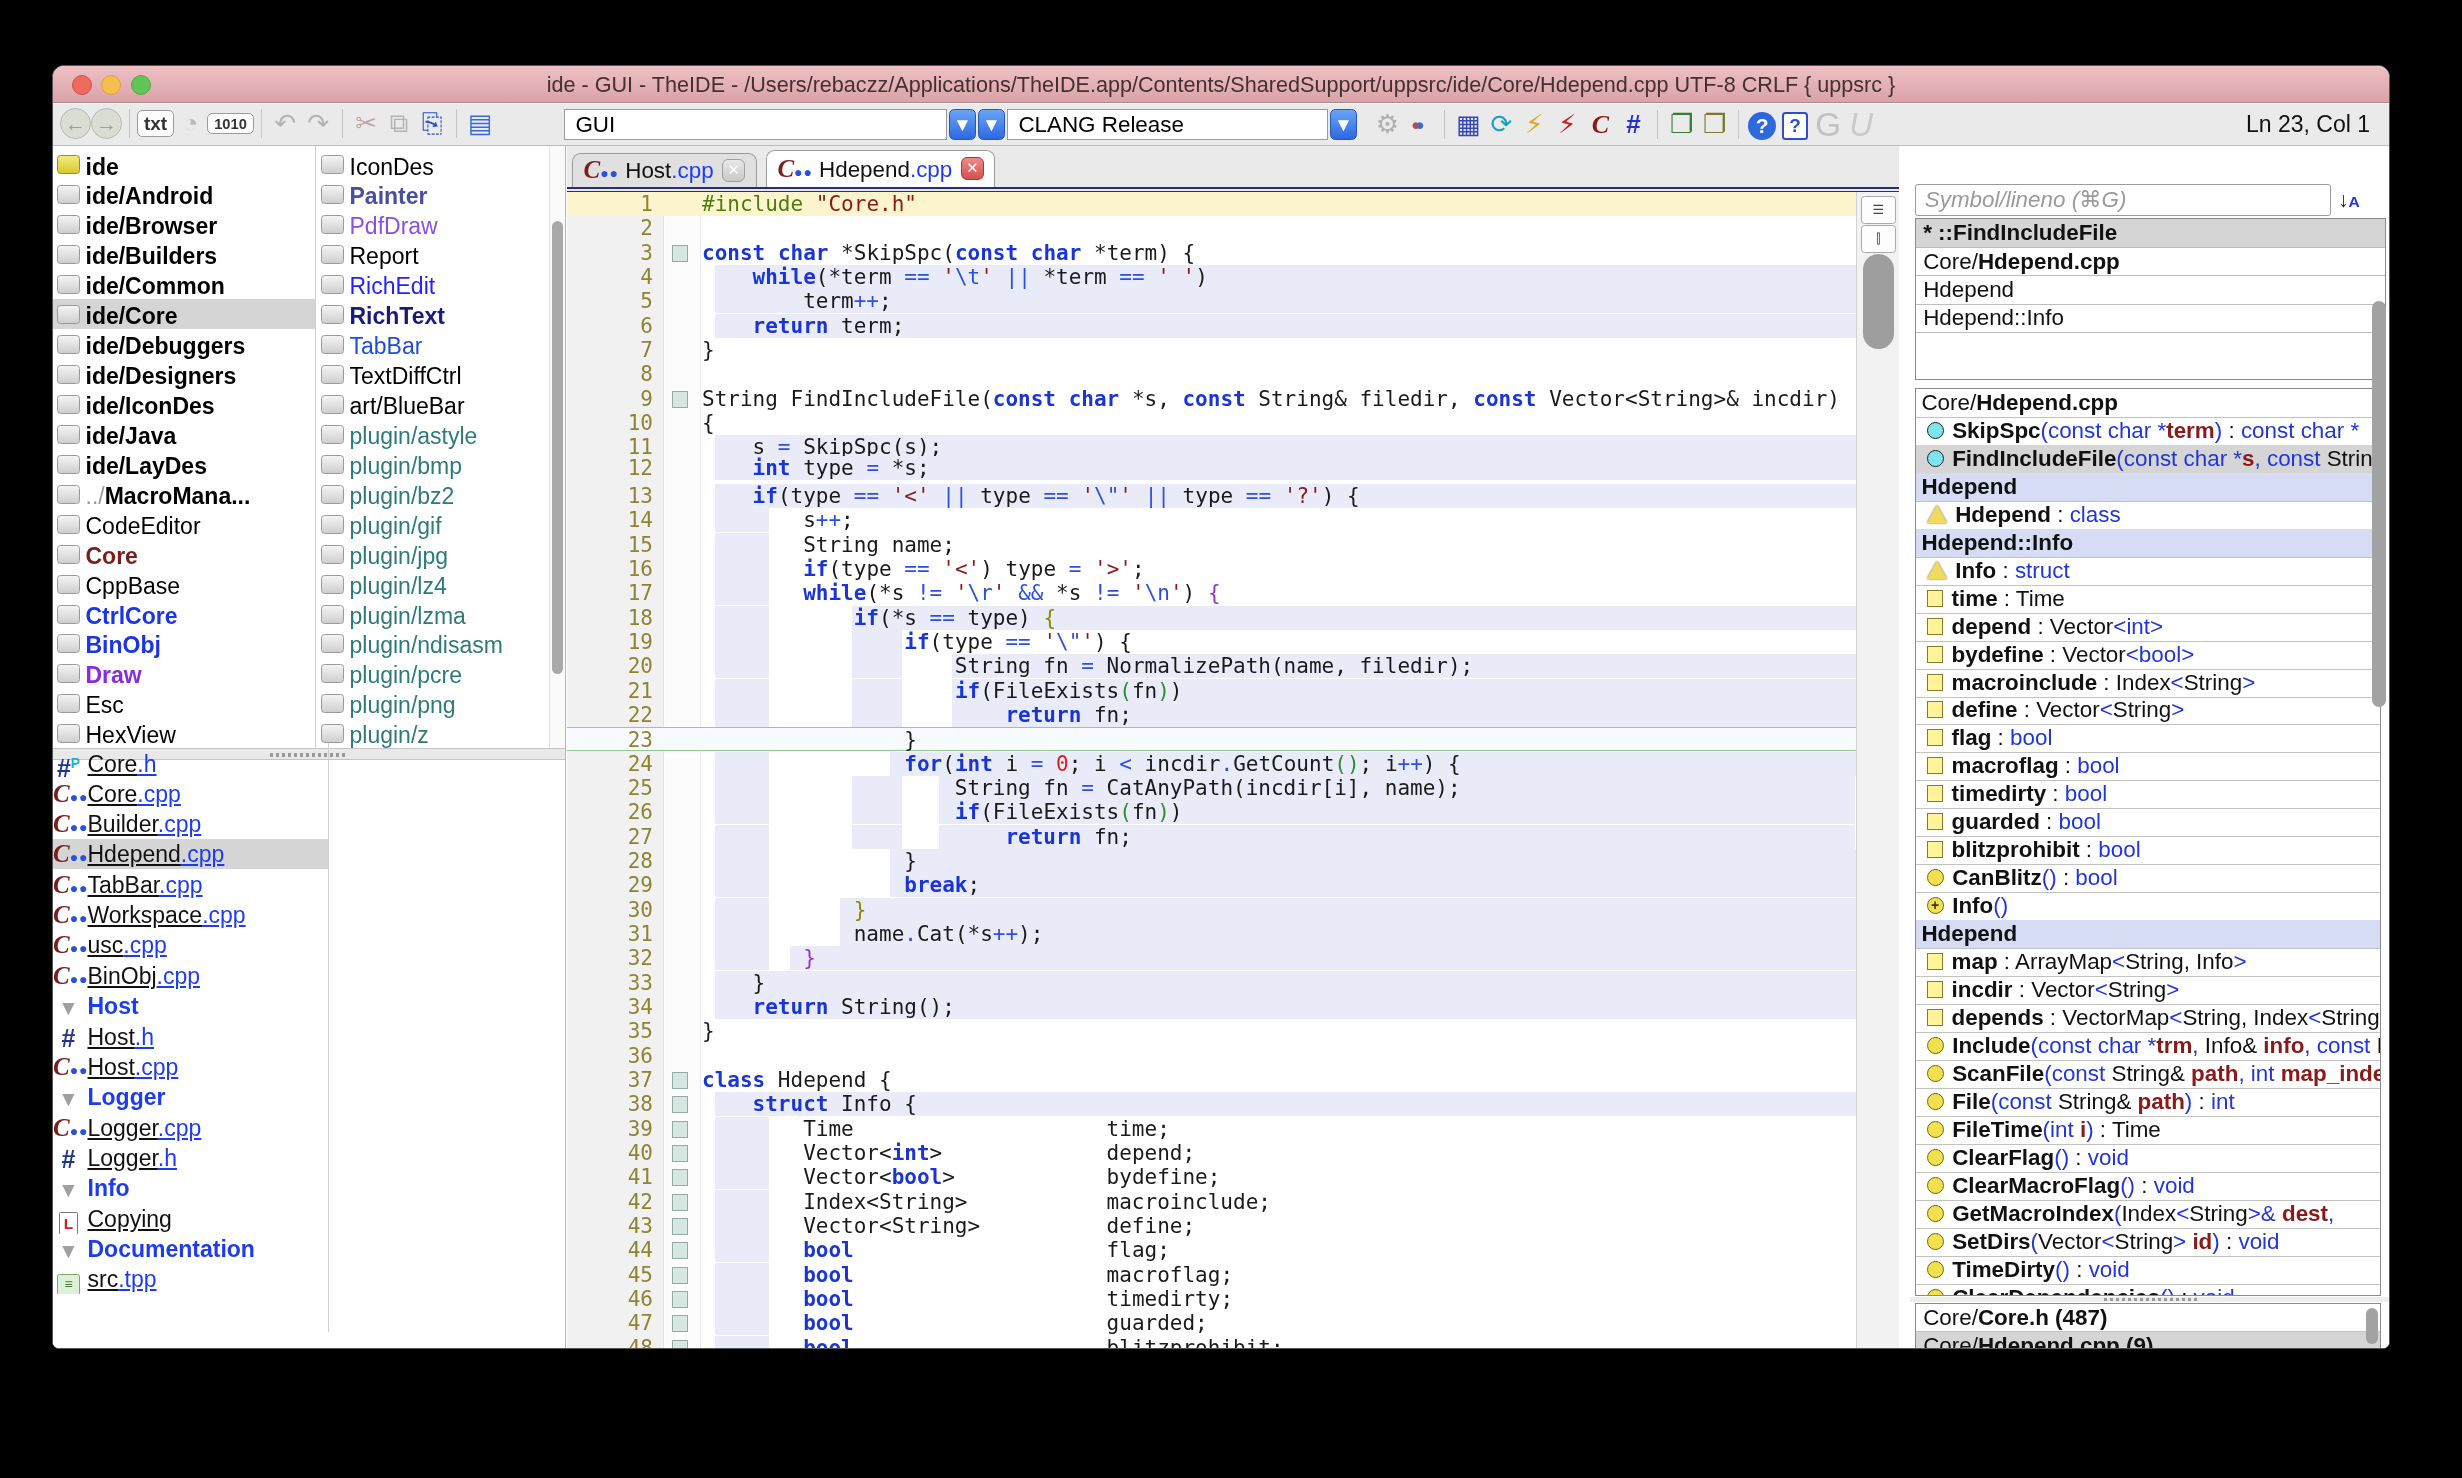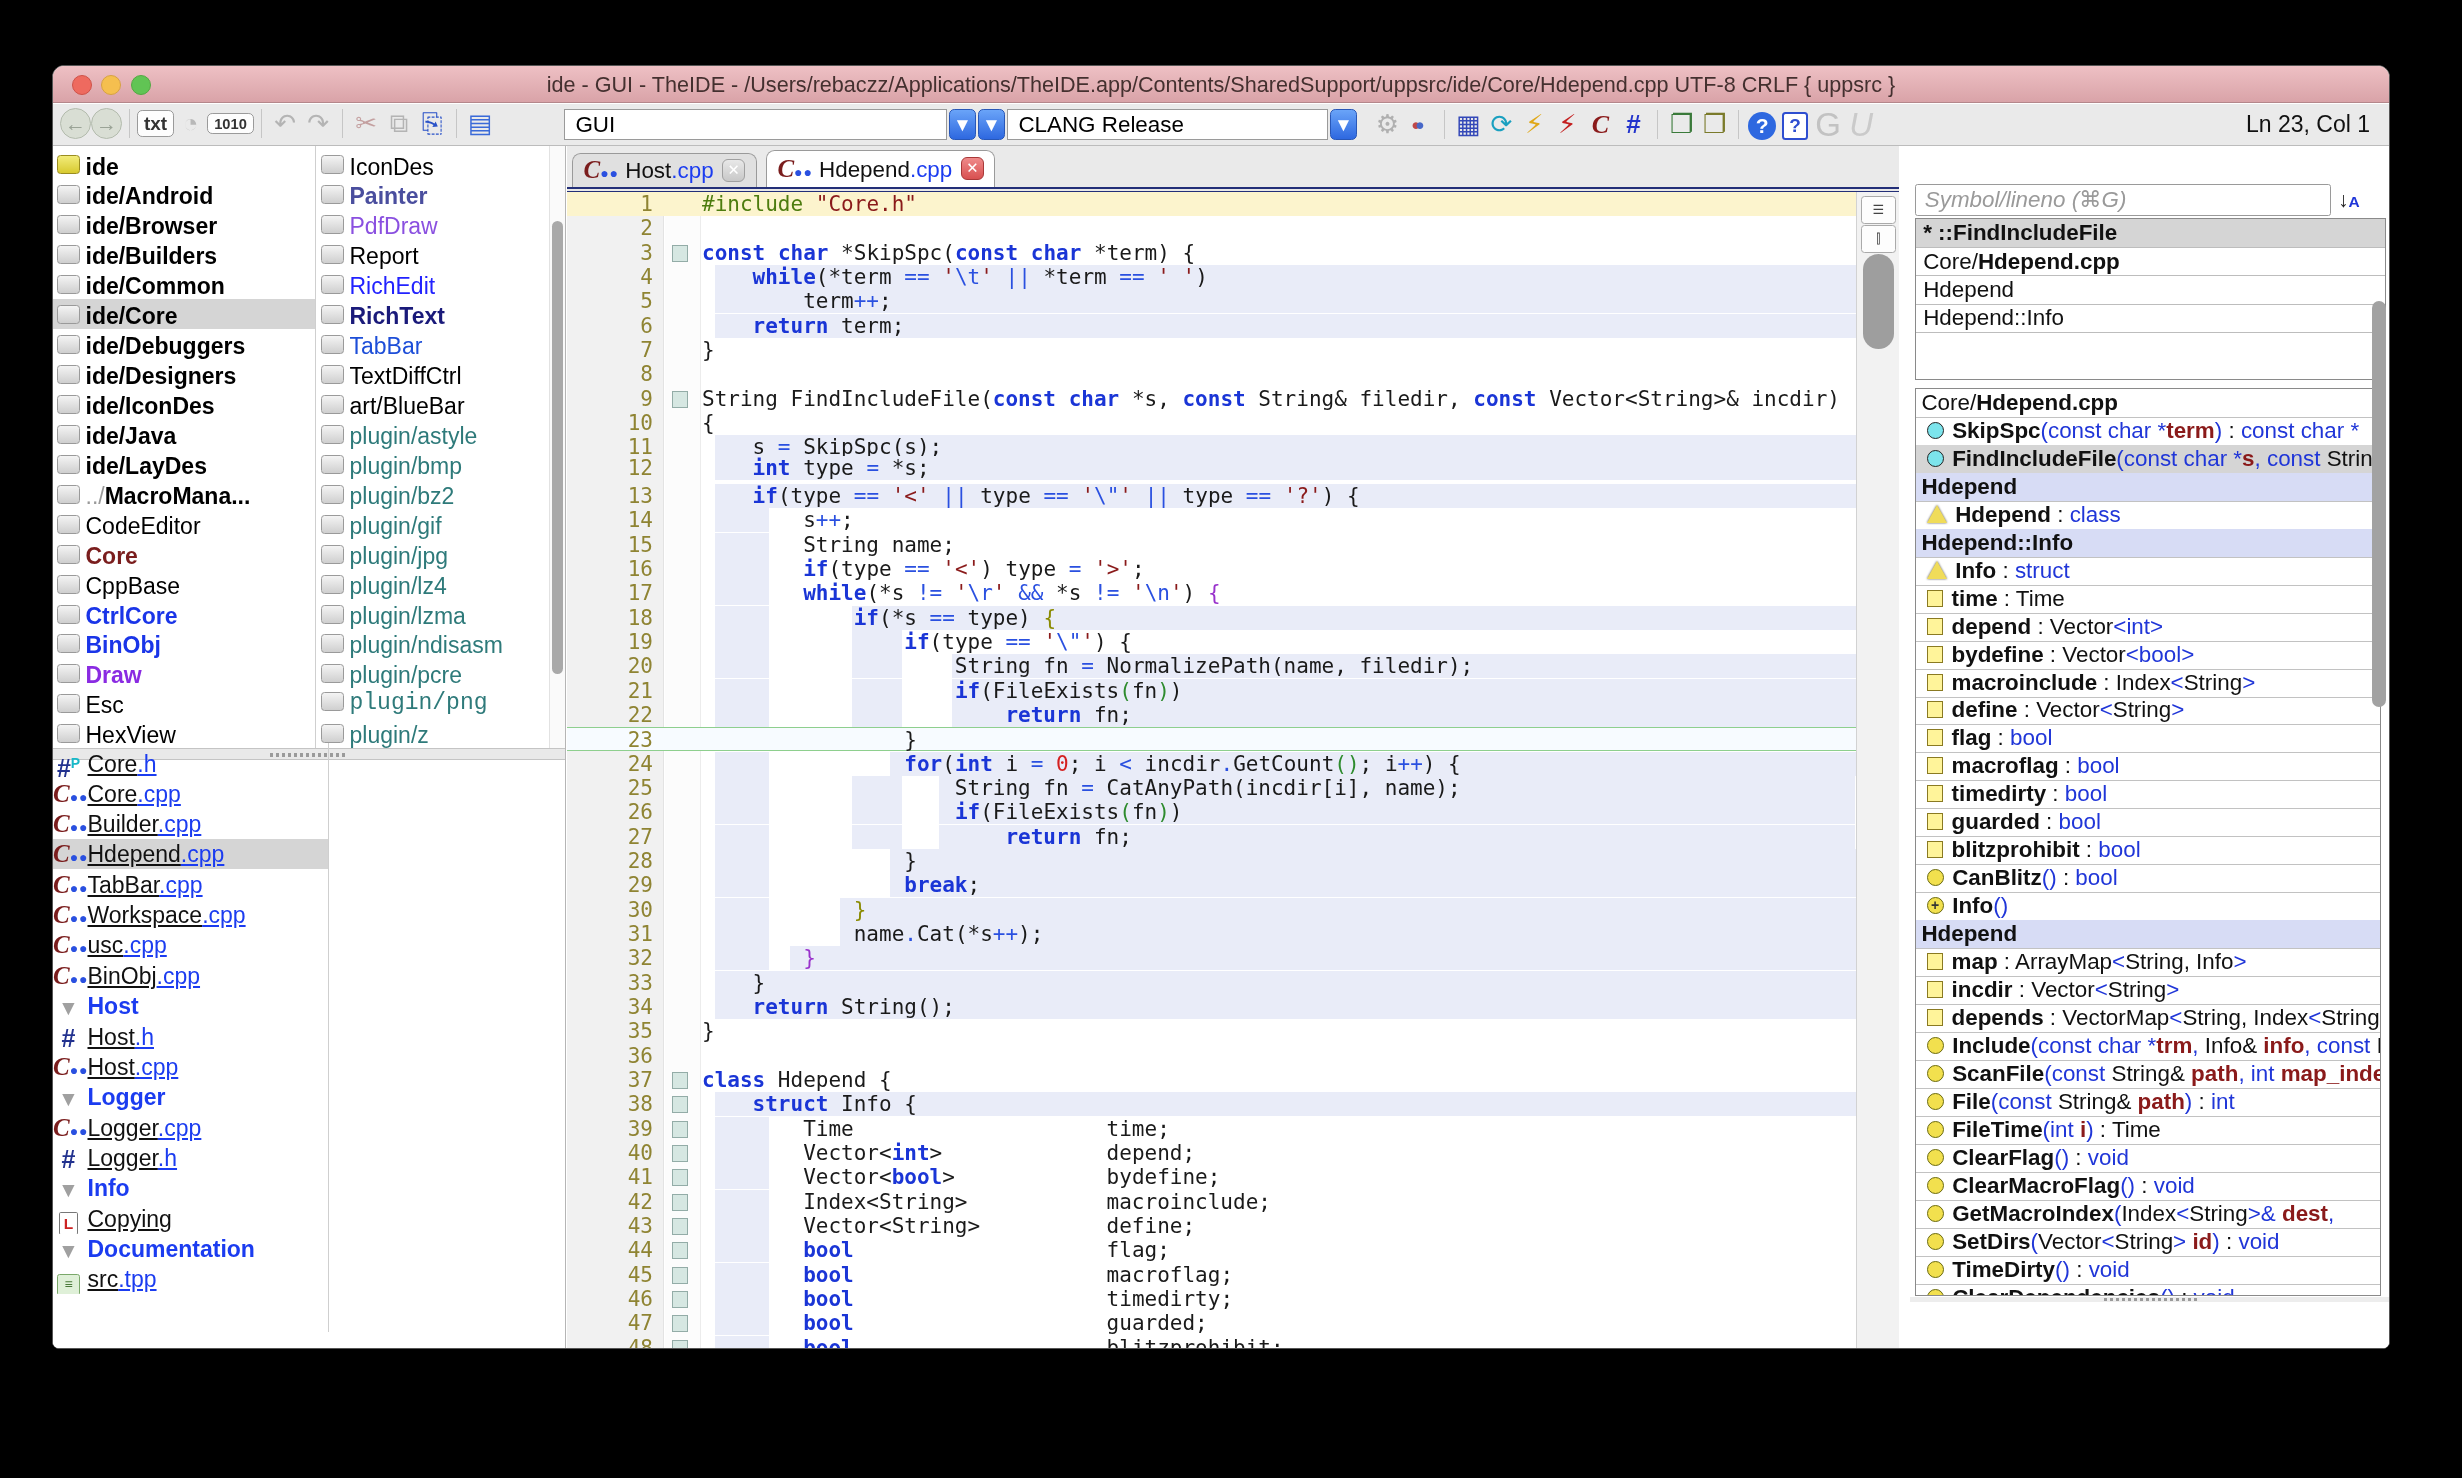--- a/index.html
+++ b/index.html
@@ -174,7 +174,7 @@
             <div class="prow" style="top: 453px; left: 264px; width: 238px;"><span class="pkg-cube"></span><span class="plabel" style="color: rgb(46, 122, 122);">plugin/lzma</span></div>
             <div class="prow" style="top: 482px; left: 264px; width: 238px;"><span class="pkg-cube"></span><span class="plabel" style="color: rgb(46, 122, 122);">plugin/ndisasm</span></div>
             <div class="prow" style="top: 512px; left: 264px; width: 238px;"><span class="pkg-cube"></span><span class="plabel" style="color: rgb(46, 122, 122);">plugin/pcre</span></div>
-            <div class="prow" style="top: 542px; left: 264px; width: 238px; font-family: Liberation Mono, monospace;"><span class="pkg-cube"></span><span class="plabel" style="color: rgb(46, 122, 122);">plugin/png</span></div>
+            <div class="prow" style="top: 542px; left: 264px; width: 238px;"><span class="pkg-cube"></span><span class="plabel" style="color: rgb(46, 122, 122);">plugin/png</span></div>
             <div class="prow" style="top: 572px; left: 264px; width: 238px;"><span class="pkg-cube"></span><span class="plabel" style="color: rgb(46, 122, 122);">plugin/z</span></div>
           </div>
         <div id="pkg-divider"></div>

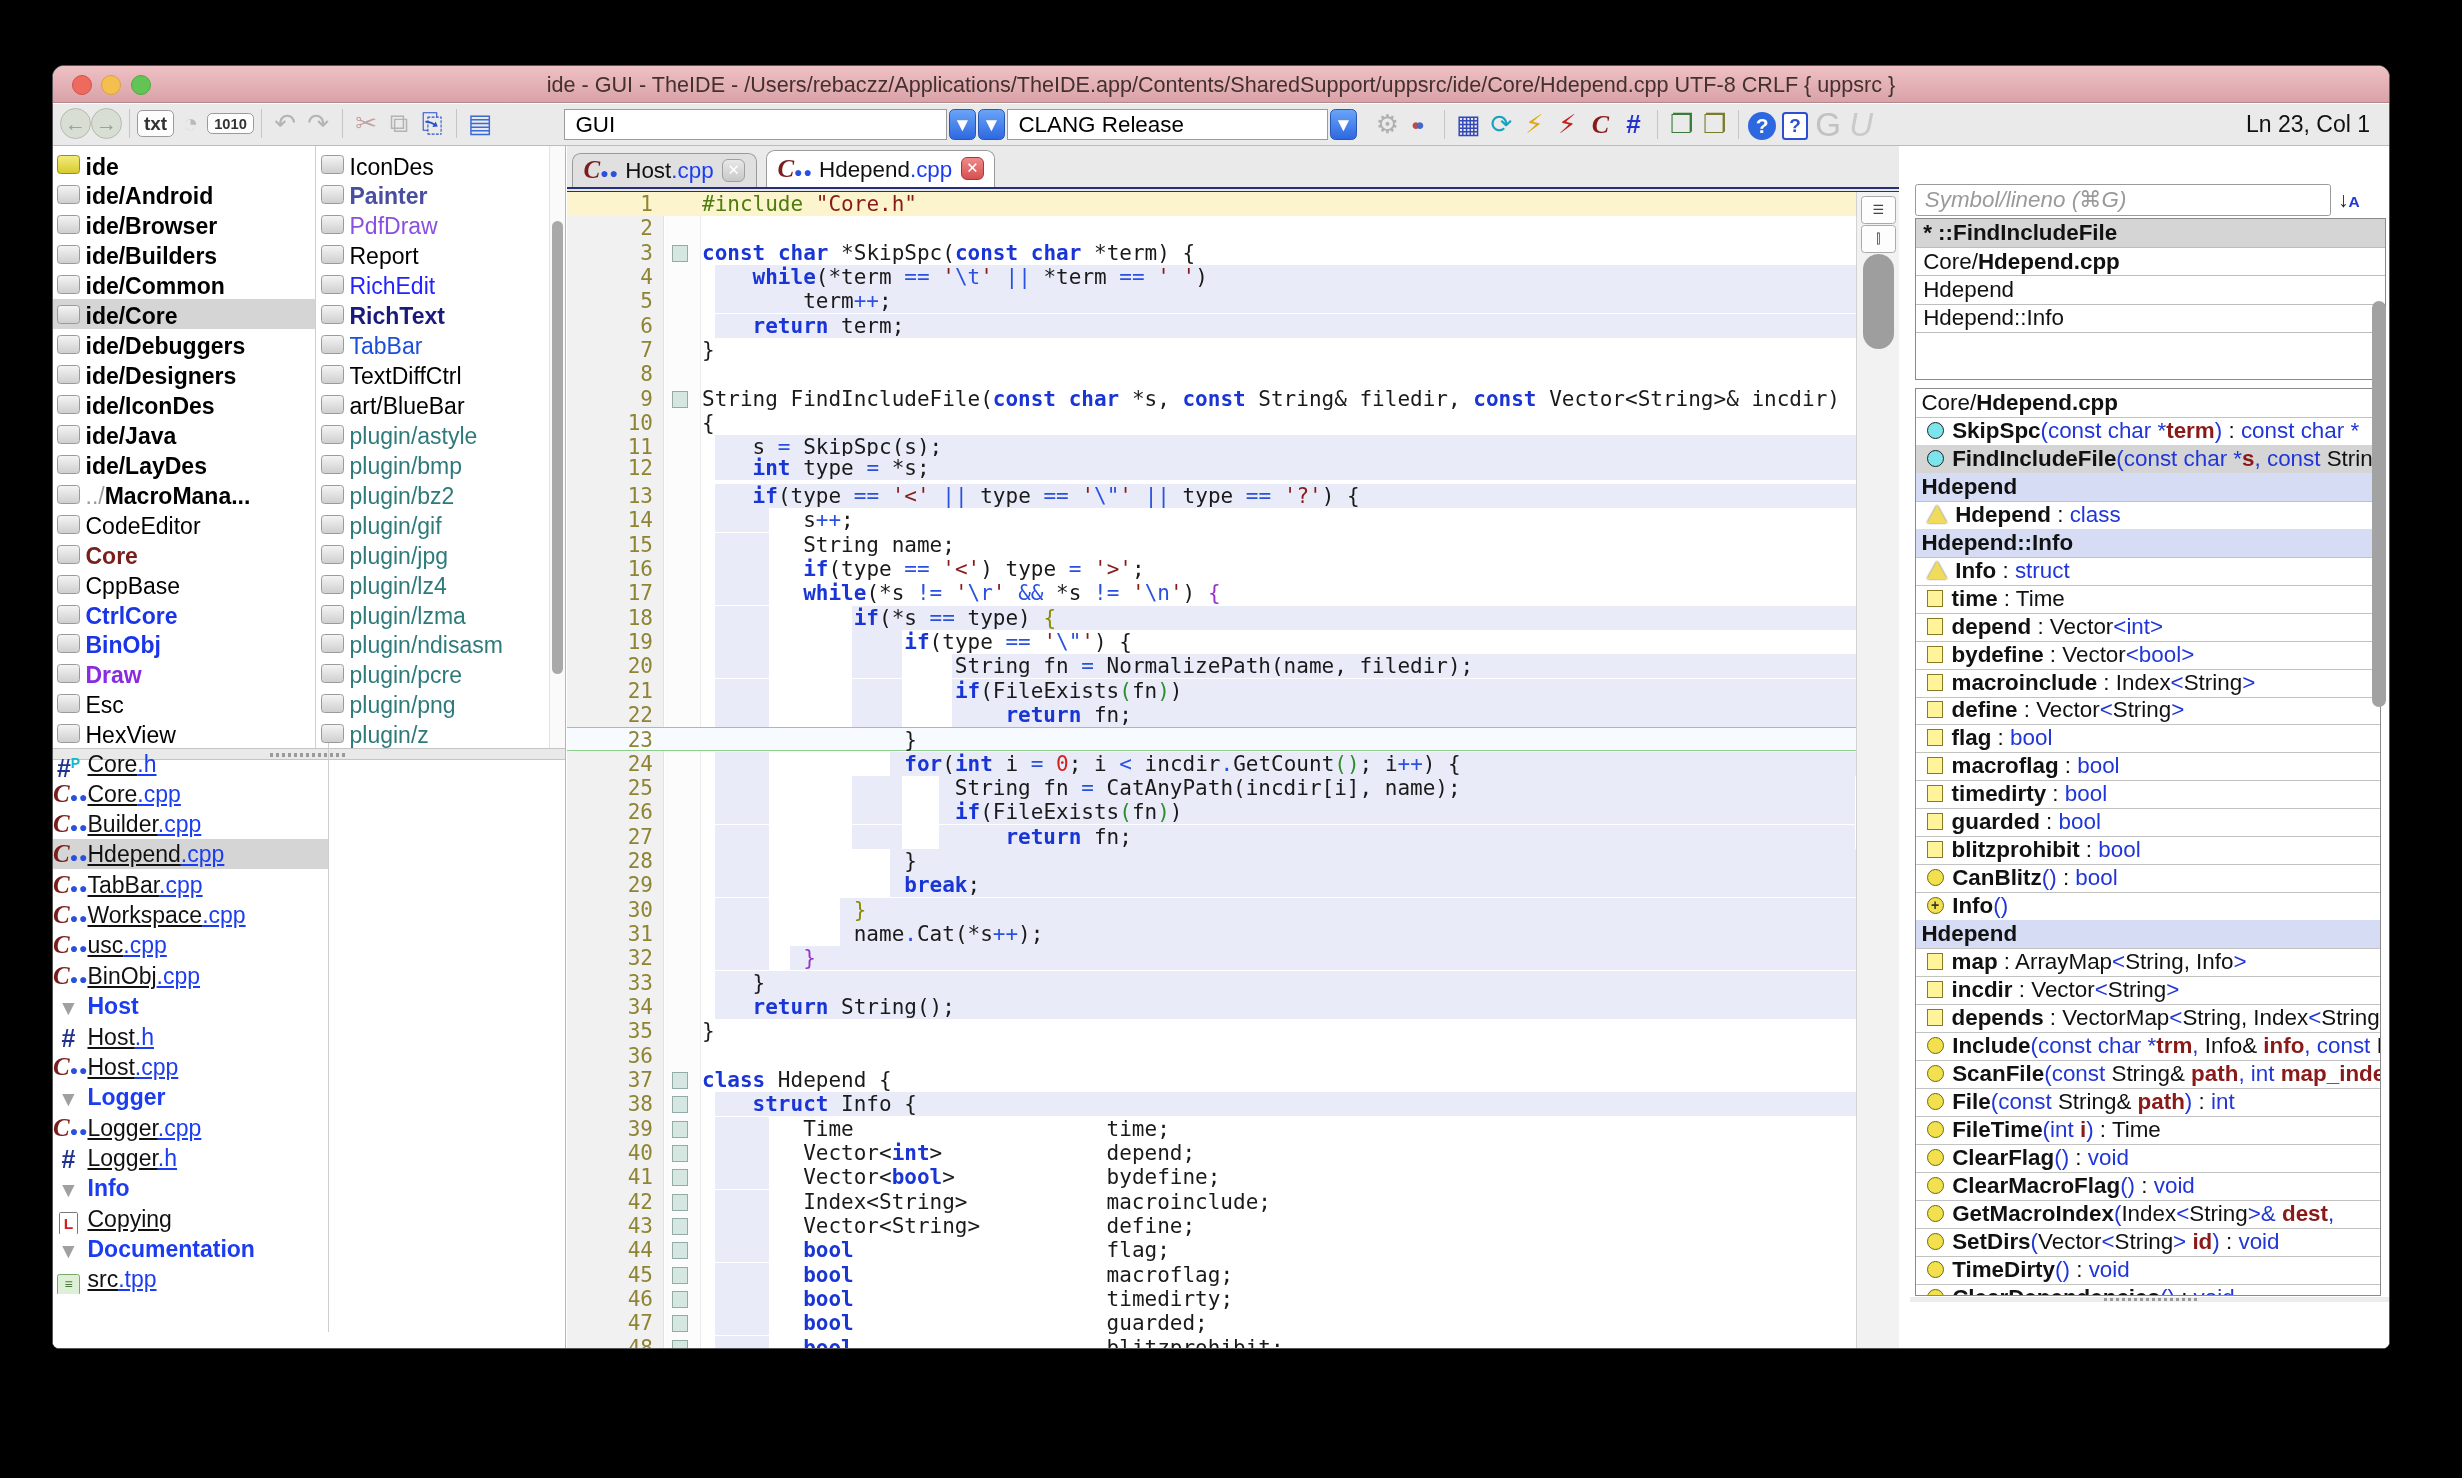--- a/index.html
+++ b/index.html
@@ -326,6 +326,13 @@
       <div id="bsplit">
           <div class="dots"></div>
         </div>
+      <div id="botlist">
+        <div id="bot-rows">
+            <div class="brow" style="top: 0px;"><span>Core/</span><span style="font-weight:bold;">Core.h (487)</span></div>
+            <div class="brow sel-row" style="top: 28px;"><span>Core/</span><span style="font-weight:bold;">Hdepend.cpp (9)</span></div>
+          </div>
+        <div id="bot-thumb"></div>
+      </div>
     </div>
   </div>
 </div>

